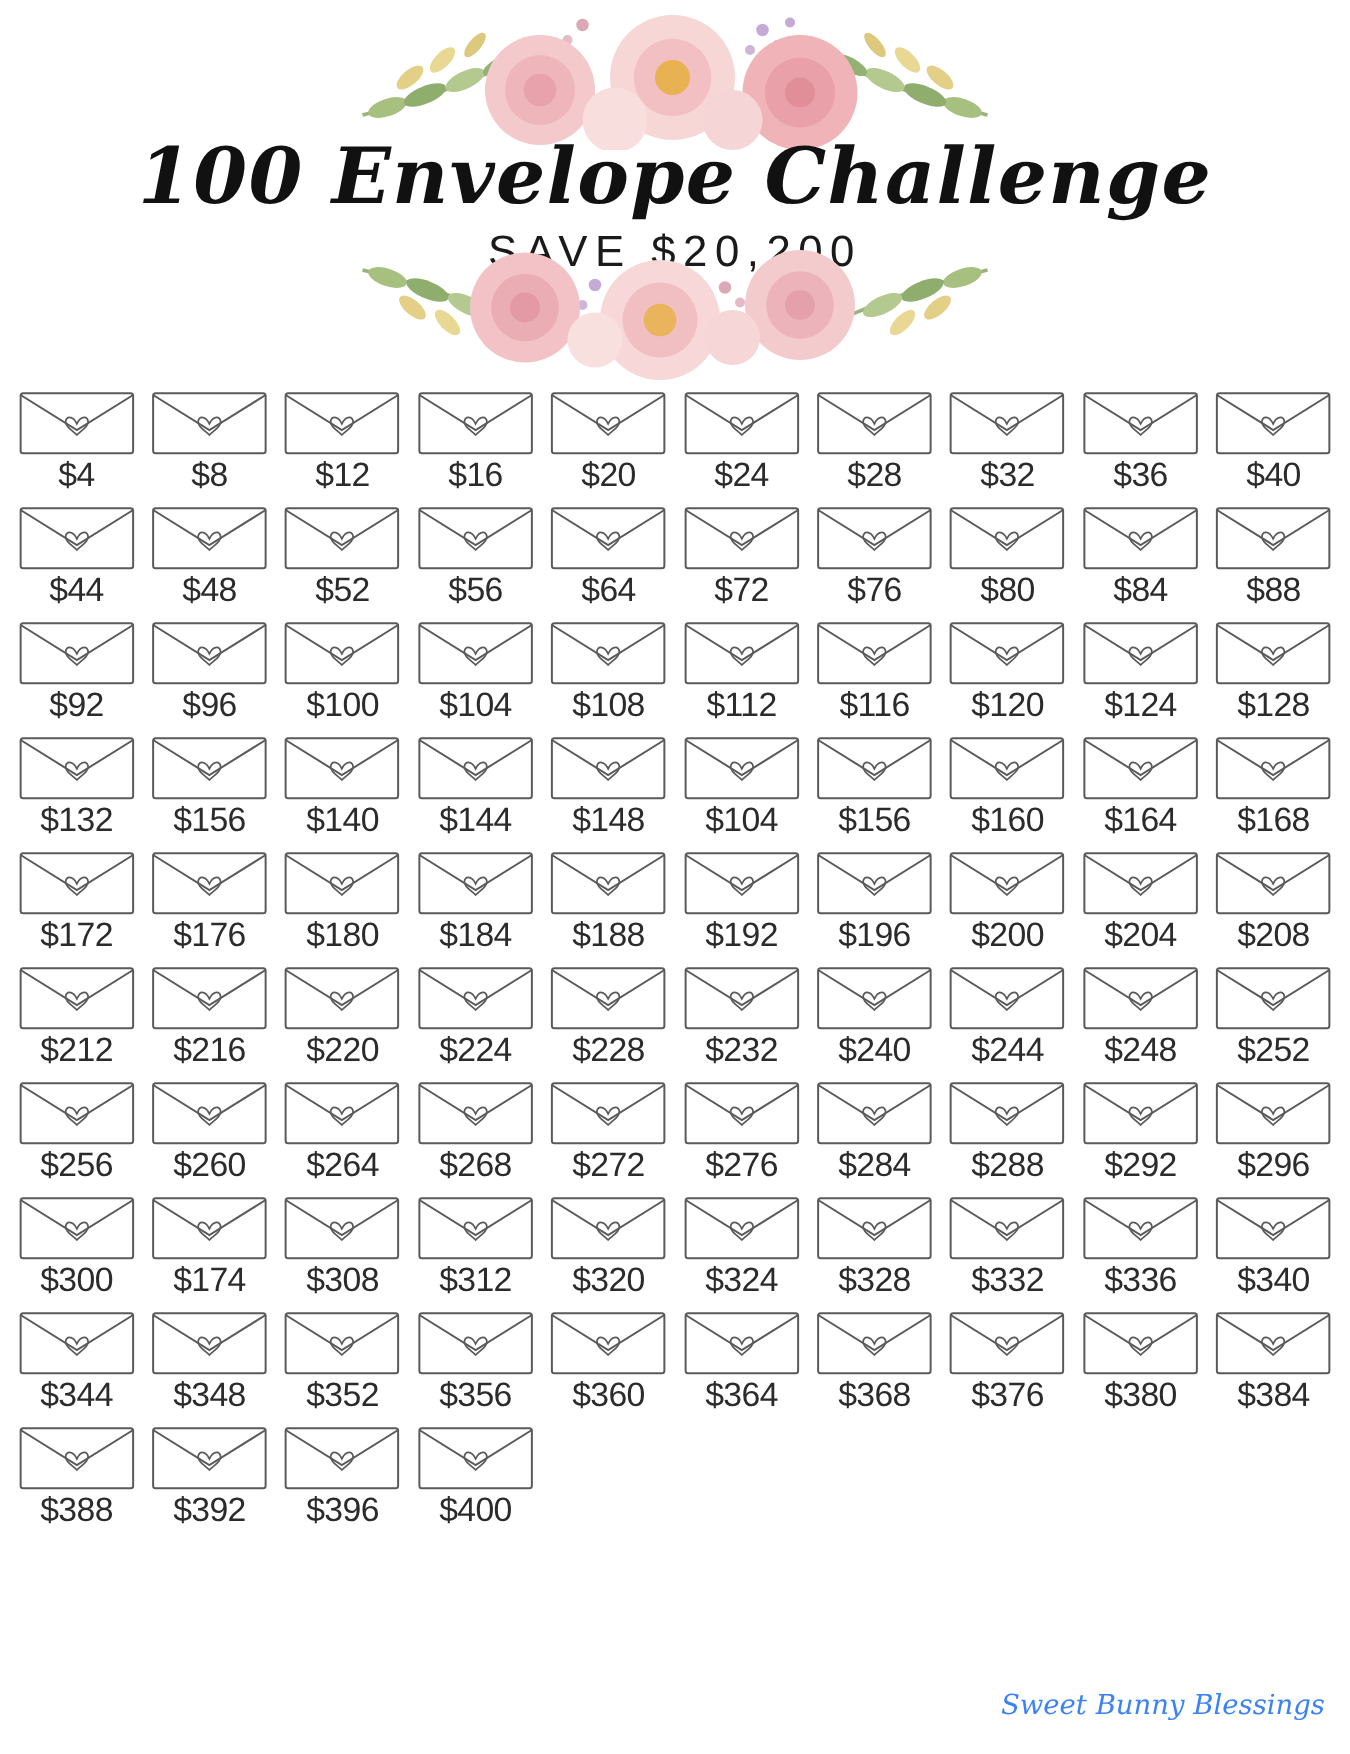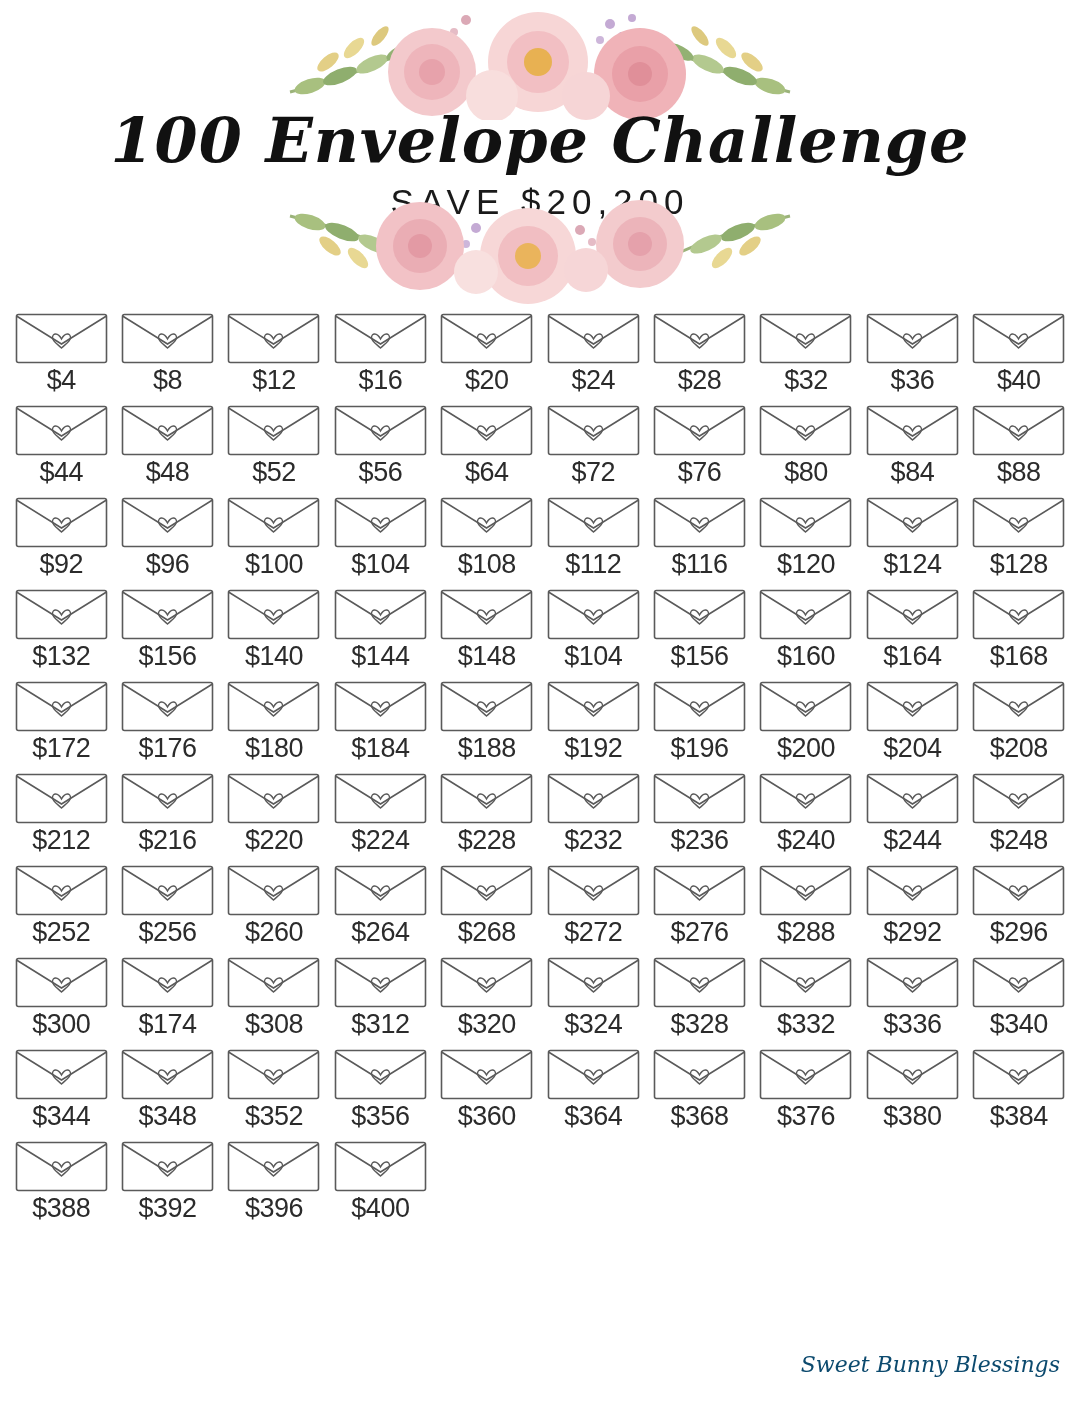--- a/index.html
+++ b/index.html
@@ -754,16 +754,6 @@
           <path d="M47.5 27 C44 20 38.5 21 38.5 25.5 C38.5 29.5 44 32.5 47.5 36 C51 32.5 56.5 29.5 56.5 25.5 C56.5 21 51 20 47.5 27 Z" fill="none" stroke="#5a5a5a" stroke-width="1.4"></path>
         </svg>
       </span>
-      <span class="amount">$236</span>
-    </div>
-    <div class="cell">
-      <span>
-        <svg class="env-svg" viewBox="0 0 95 53">
-          <rect x="2.5" y="2.5" width="90" height="48" rx="2" ry="2" fill="#ffffff" stroke="#5a5a5a" stroke-width="1.6"></rect>
-          <path d="M2.5 4 L47.5 32 L92.5 4" fill="none" stroke="#5a5a5a" stroke-width="1.6"></path>
-          <path d="M47.5 27 C44 20 38.5 21 38.5 25.5 C38.5 29.5 44 32.5 47.5 36 C51 32.5 56.5 29.5 56.5 25.5 C56.5 21 51 20 47.5 27 Z" fill="none" stroke="#5a5a5a" stroke-width="1.4"></path>
-        </svg>
-      </span>
       <span class="amount">$240</span>
     </div>
     <div class="cell">

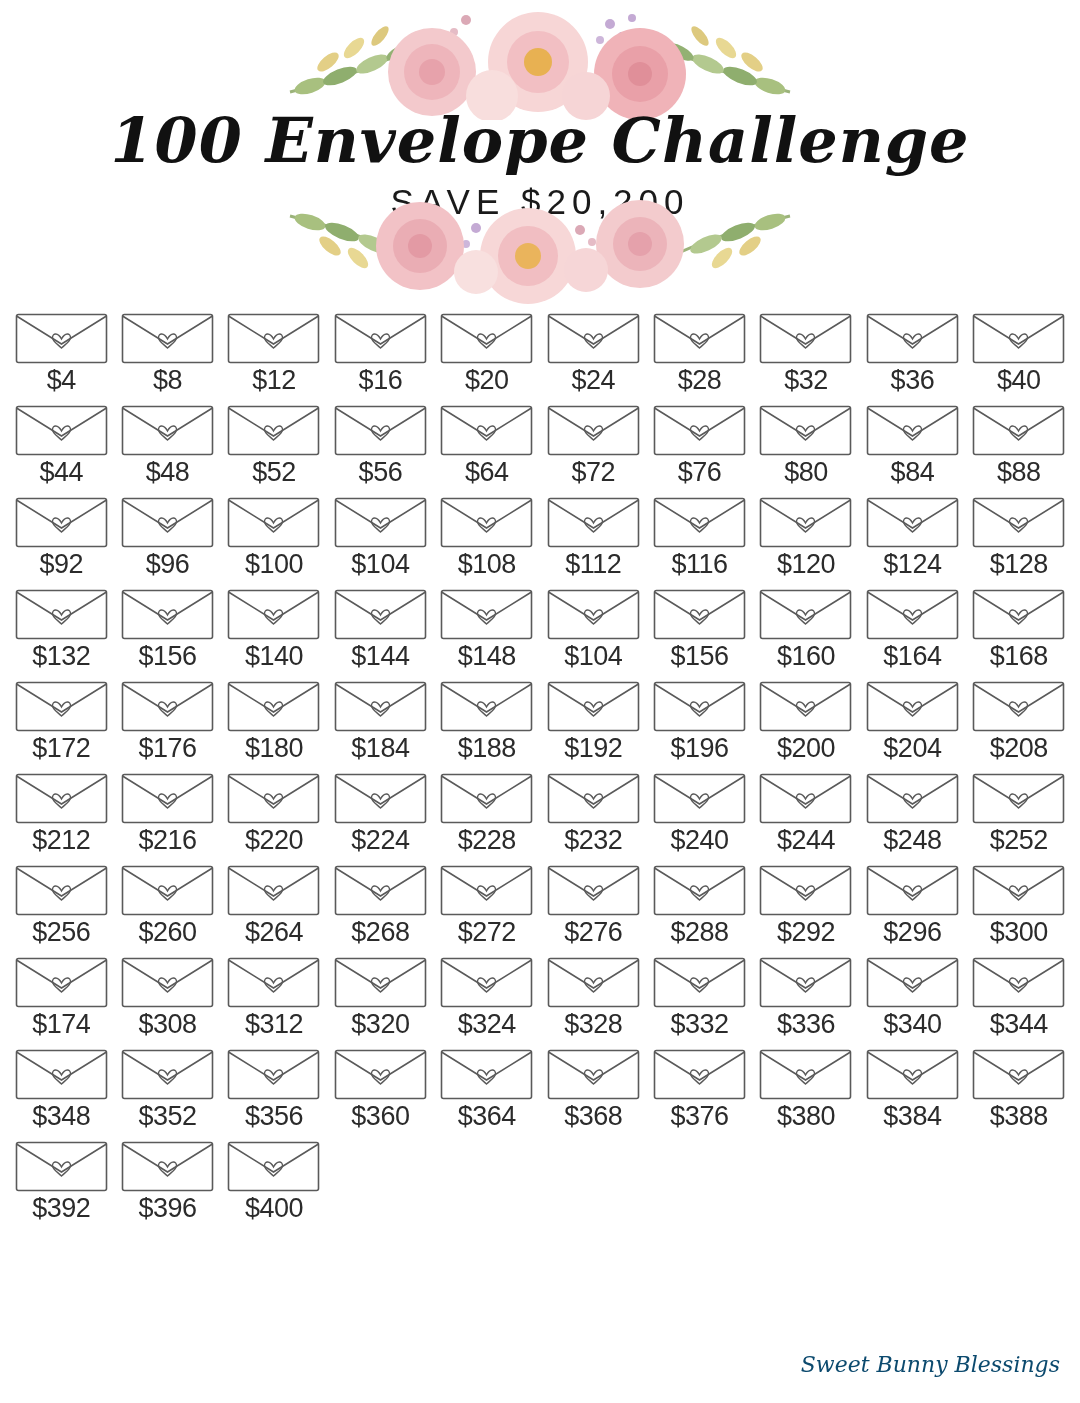--- a/index.html
+++ b/index.html
@@ -854,6 +854,16 @@
           <path d="M47.5 27 C44 20 38.5 21 38.5 25.5 C38.5 29.5 44 32.5 47.5 36 C51 32.5 56.5 29.5 56.5 25.5 C56.5 21 51 20 47.5 27 Z" fill="none" stroke="#5a5a5a" stroke-width="1.4"></path>
         </svg>
       </span>
+      <span class="amount">$284</span>
+    </div>
+    <div class="cell">
+      <span>
+        <svg class="env-svg" viewBox="0 0 95 53">
+          <rect x="2.5" y="2.5" width="90" height="48" rx="2" ry="2" fill="#ffffff" stroke="#5a5a5a" stroke-width="1.6"></rect>
+          <path d="M2.5 4 L47.5 32 L92.5 4" fill="none" stroke="#5a5a5a" stroke-width="1.6"></path>
+          <path d="M47.5 27 C44 20 38.5 21 38.5 25.5 C38.5 29.5 44 32.5 47.5 36 C51 32.5 56.5 29.5 56.5 25.5 C56.5 21 51 20 47.5 27 Z" fill="none" stroke="#5a5a5a" stroke-width="1.4"></path>
+        </svg>
+      </span>
       <span class="amount">$288</span>
     </div>
     <div class="cell">

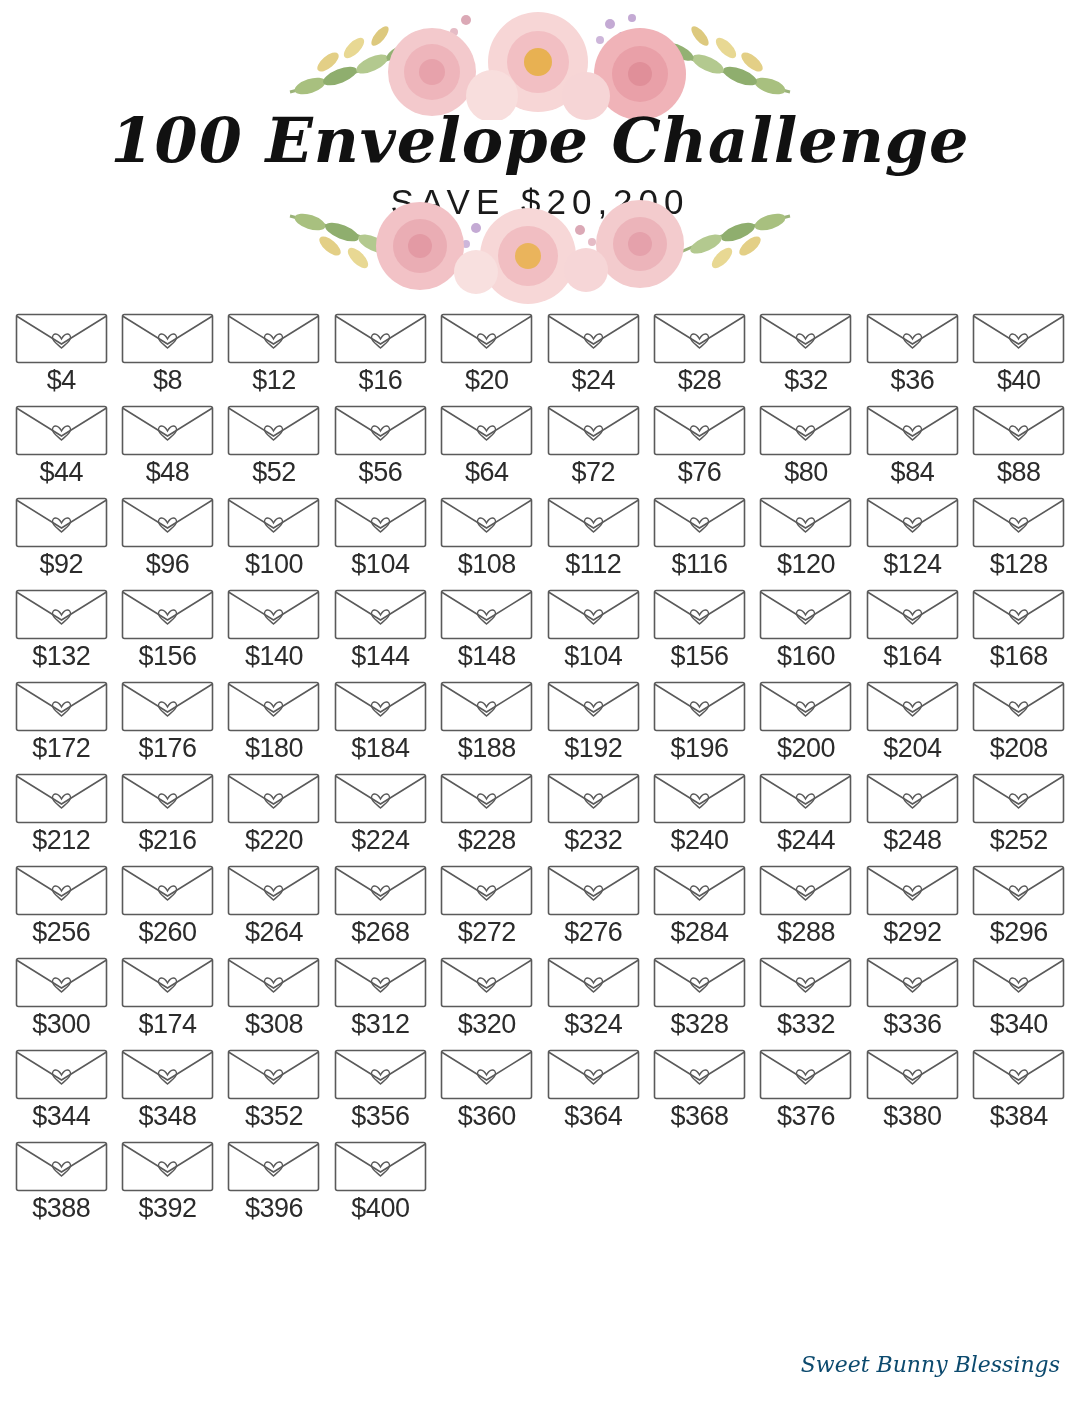--- a/index.html
+++ b/index.html
@@ -95,7 +95,7 @@
     font-family: "DejaVu Serif", serif;
     font-style: italic;
     font-size: 22px;
-    color: #0c4a6e;
+    color: #3b82f6;
   }
 </style>
 </head>

